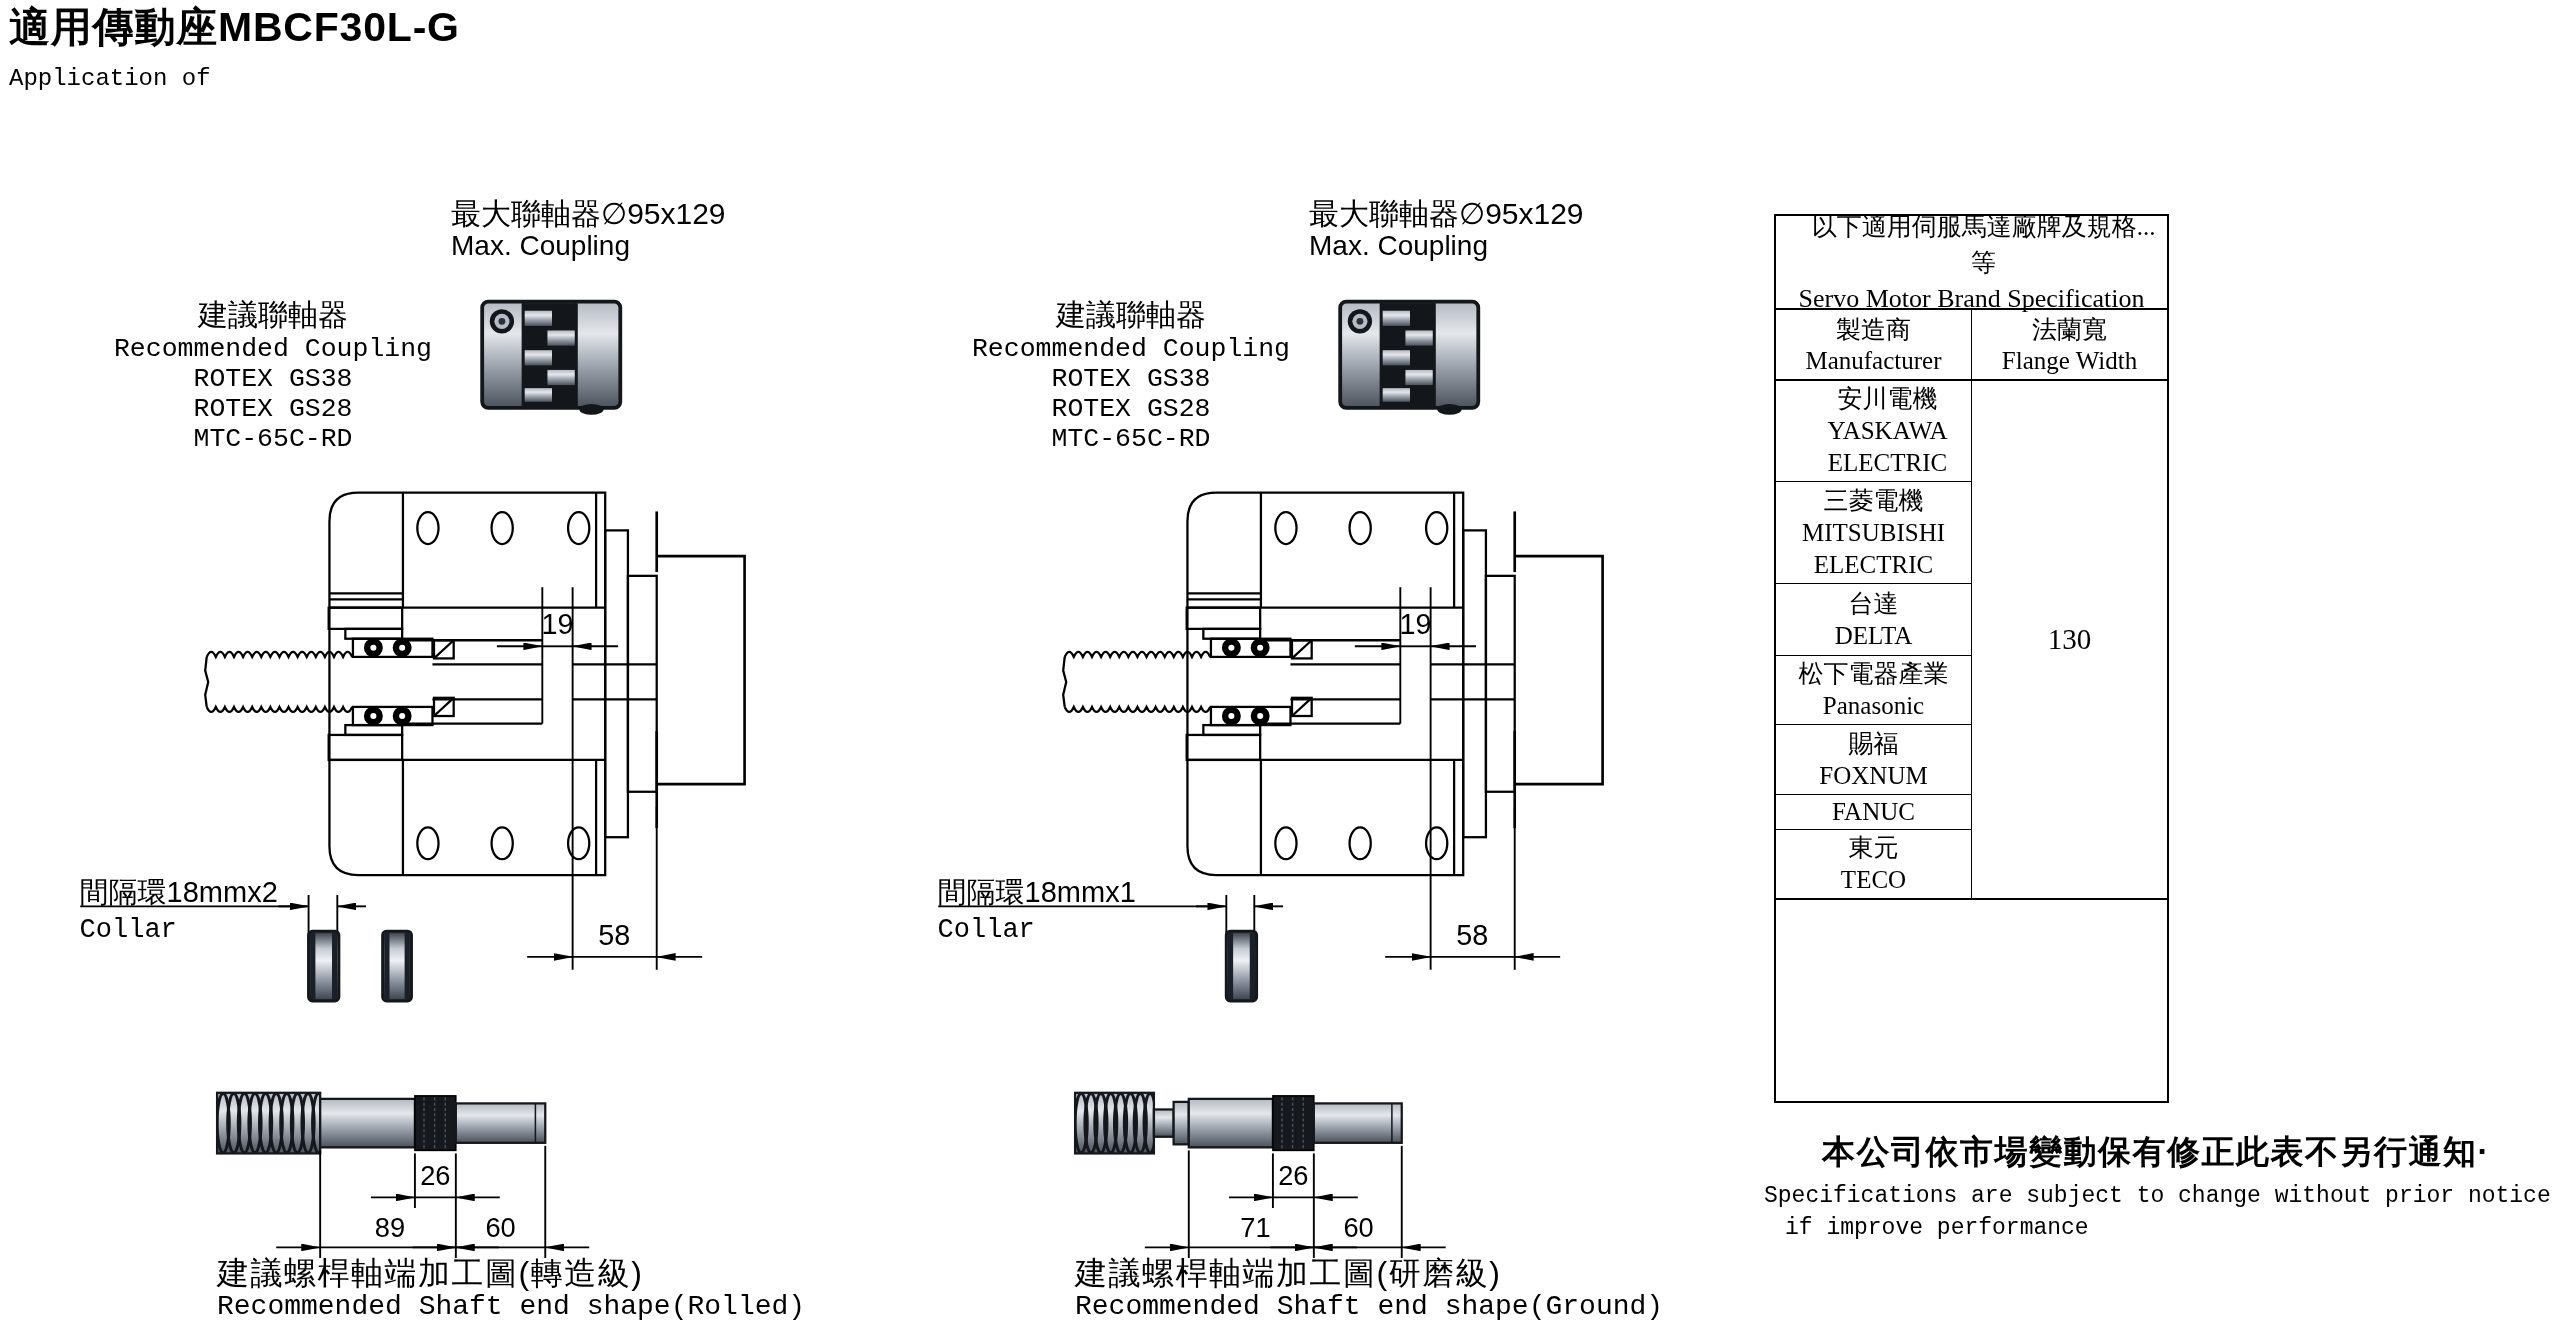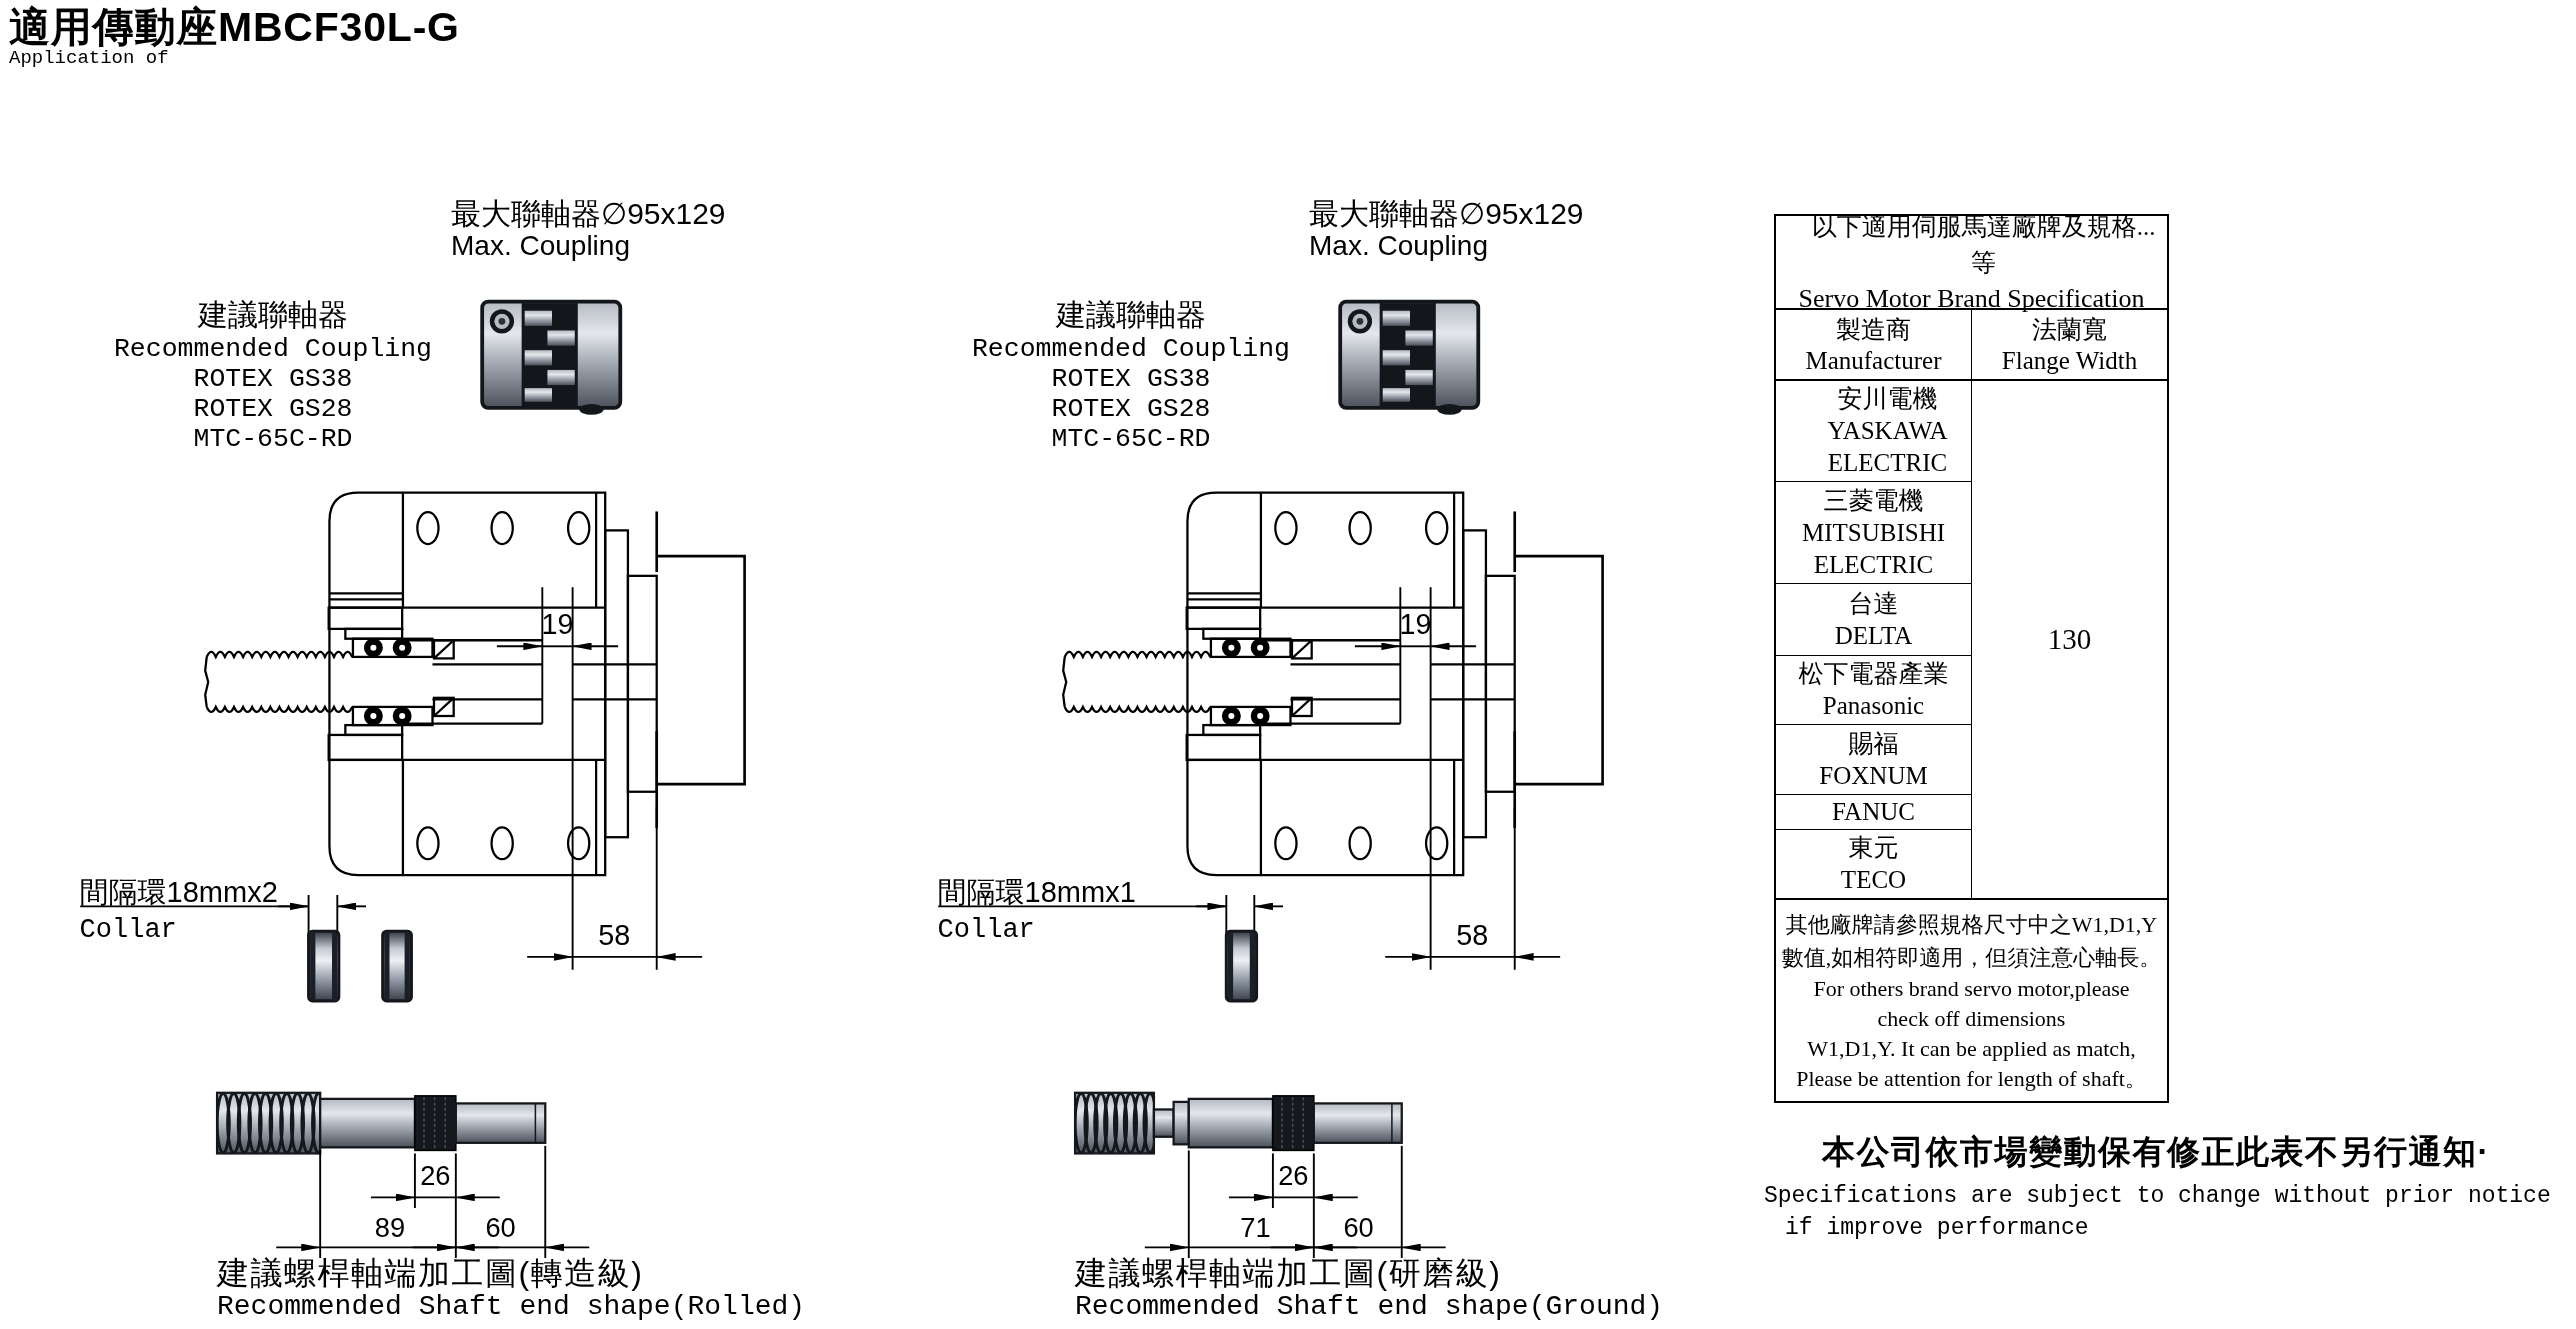--- a/index.html
+++ b/index.html
@@ -9,7 +9,7 @@
   
   .page-title{left:9px;top:0px;font-size:41px;font-weight:700;letter-spacing:0.8px;
               font-family:"Liberation Sans",sans-serif;}
-  .page-subtitle{left:9px;top:47px;font-size:19px;
+  .page-subtitle{left:9px;top:65px;font-size:24px;
               font-family:"Liberation Mono","DejaVu Sans Mono",monospace;}
   
   .unit{position:absolute;top:189px;width:955px;height:1136px;}

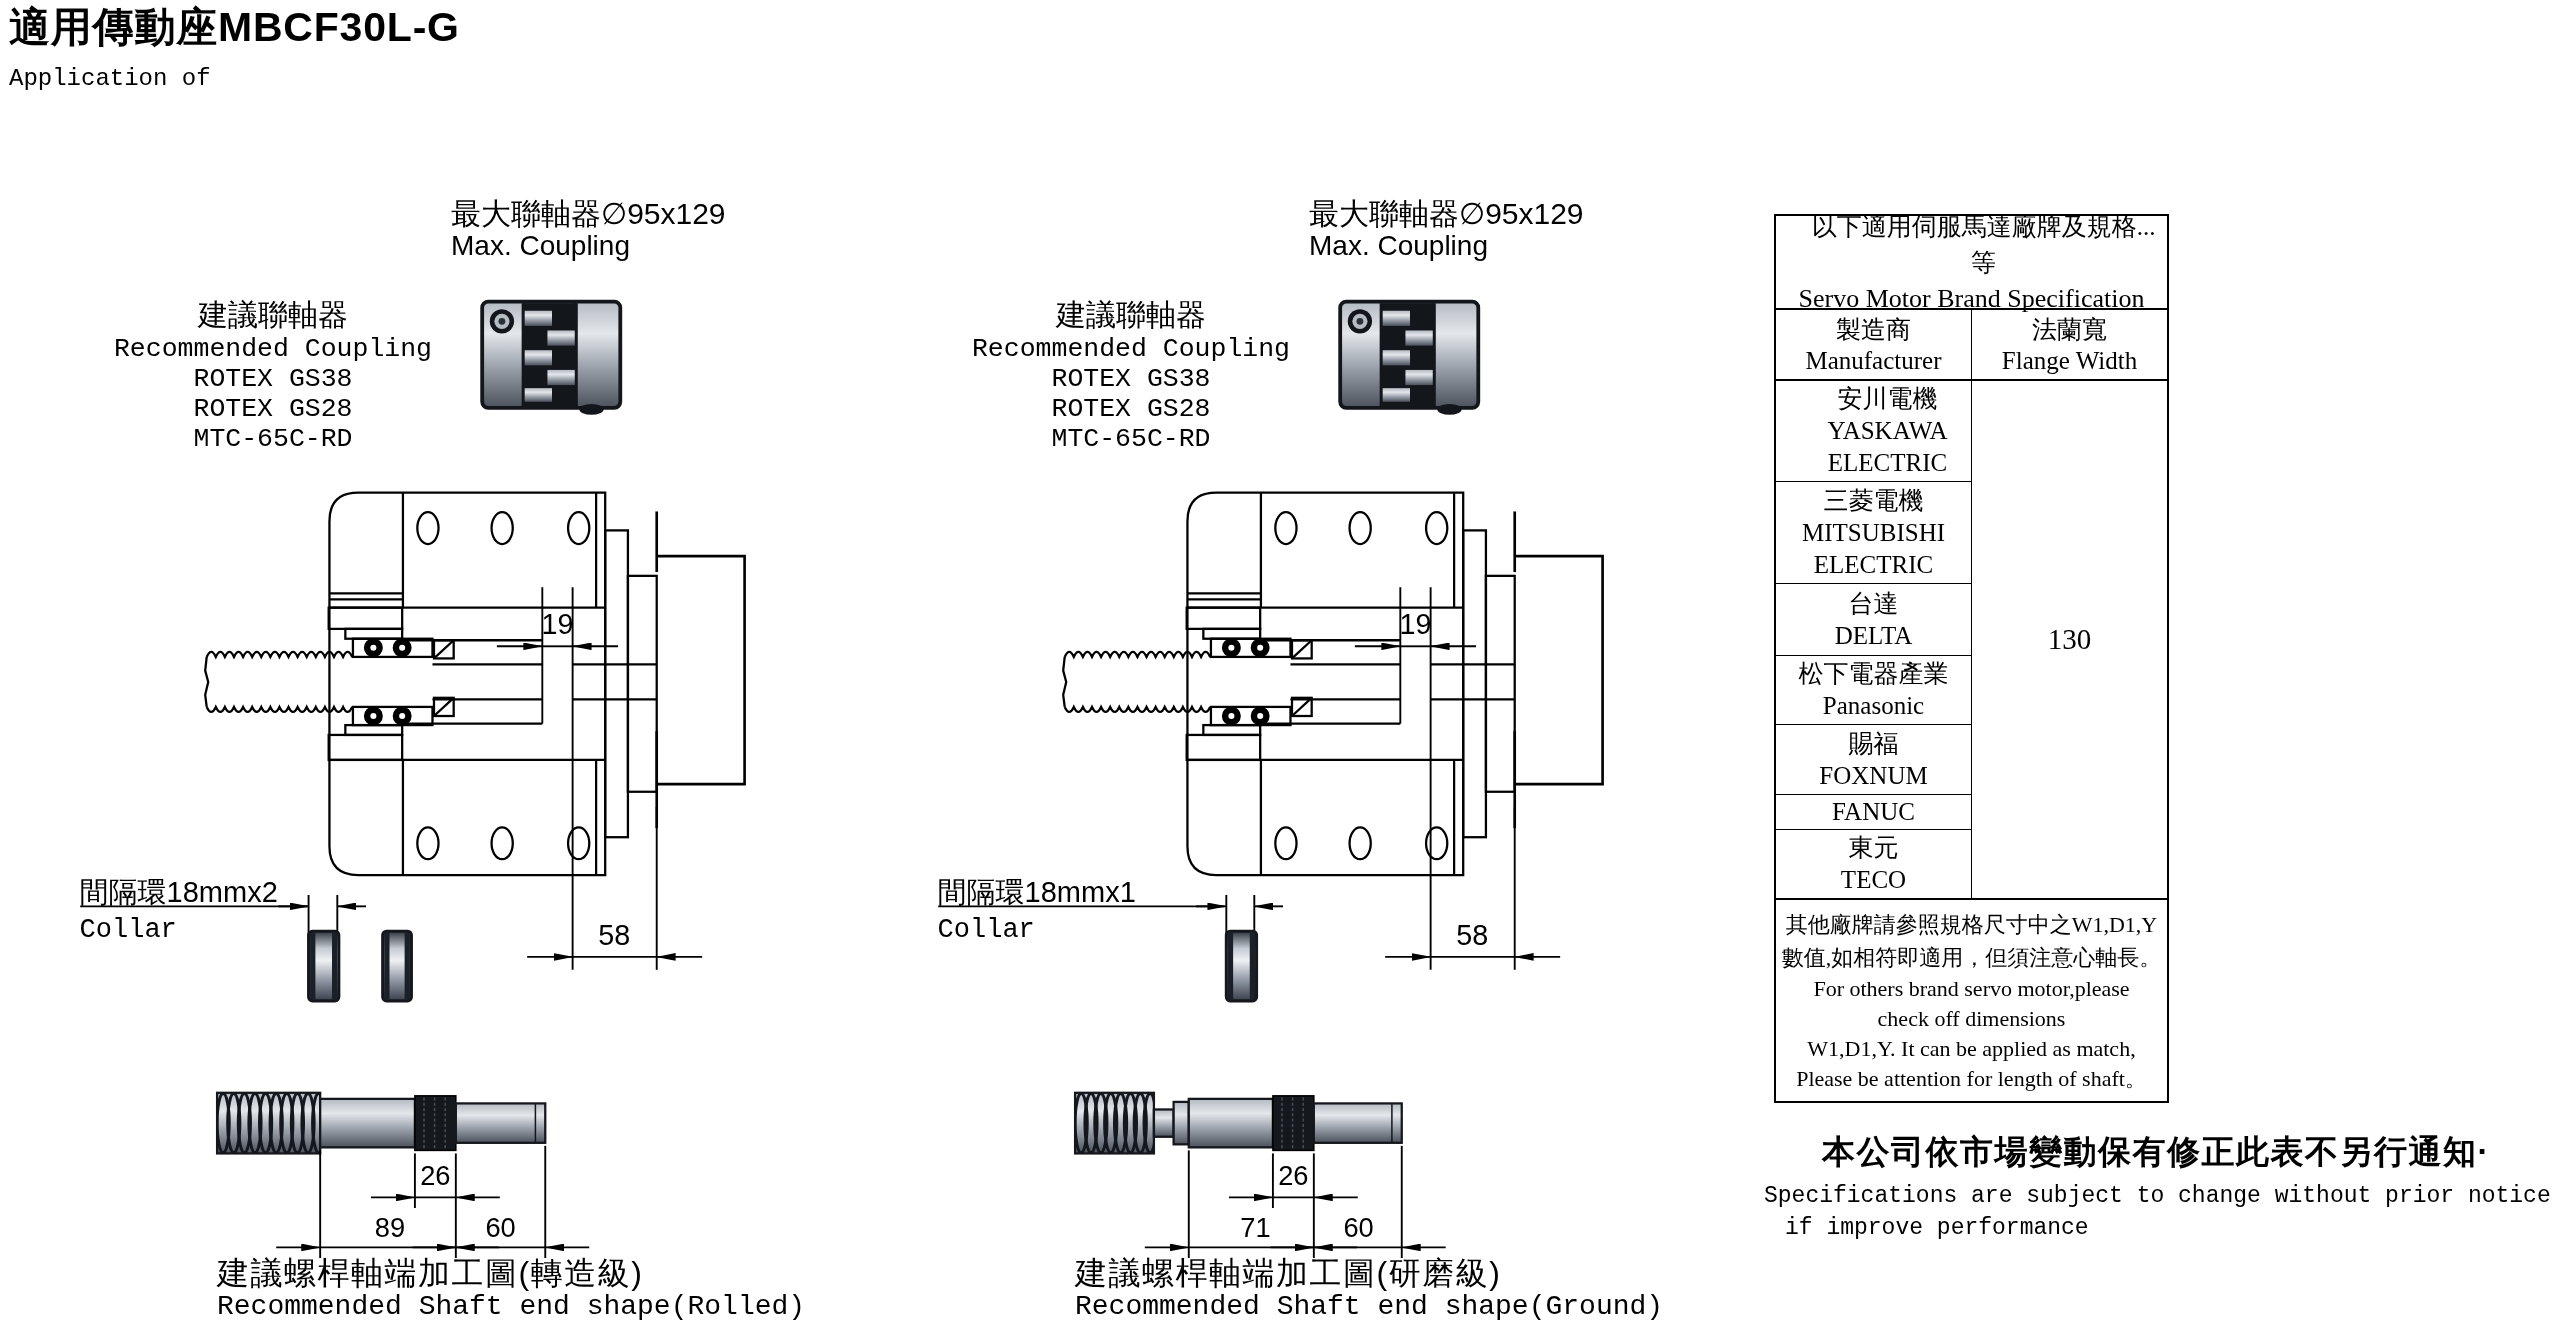--- a/index.html
+++ b/index.html
@@ -409,14 +409,6 @@
     </div>
     <div class="flange-col">130</div>
   </div>
-  <div class="tbl-note">
-    <div class="cn">其他廠牌請參照規格尺寸中之W1,D1,Y</div>
-    <div class="cn">數值,如相符即適用，但須注意心軸長。</div>
-    <div class="en">For others brand servo motor,please</div>
-    <div class="en">check off dimensions</div>
-    <div class="en">W1,D1,Y. It can be applied as match,</div>
-    <div class="en">Please be attention for length of shaft。</div>
-  </div>
 </div>
 
 <div class="abs notice-cn">本公司依市場變動保有修正此表不另行通知·</div>

